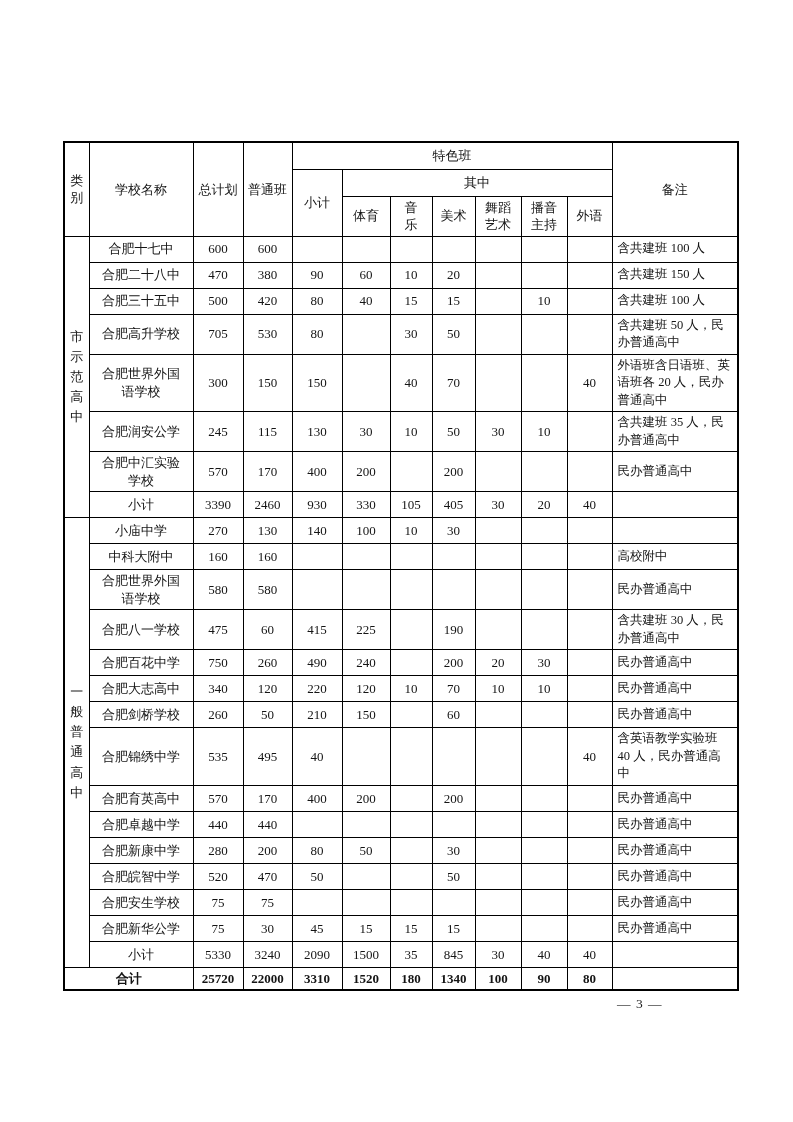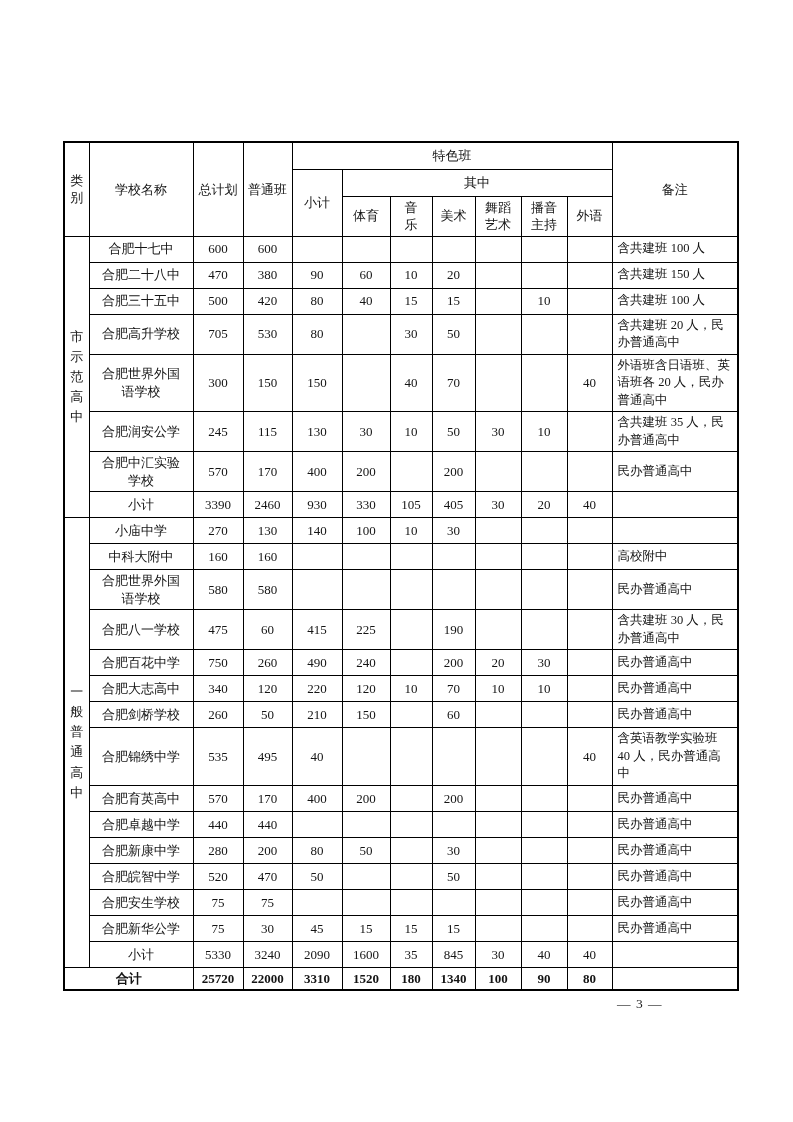--- a/index.html
+++ b/index.html
@@ -151,7 +151,7 @@
           <td class="num-cell"></td>
           <td class="num-cell"></td>
           <td class="num-cell"></td>
-          <td class="remark-cell">含共建班 20 人，民办普通高中</td>
+          <td class="remark-cell">含共建班 50 人，民办普通高中</td>
         </tr>
         <tr>
           <td class="school-cell">合肥世界外国语学校</td>

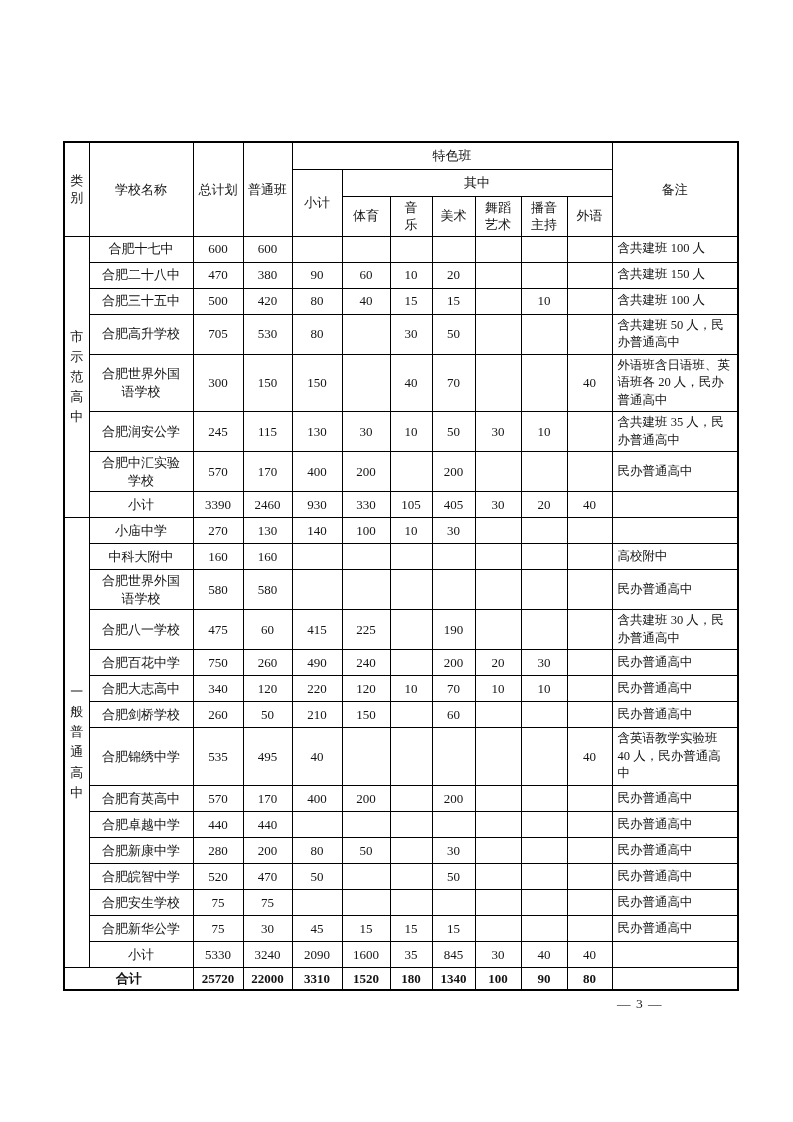--- a/index.html
+++ b/index.html
@@ -393,7 +393,7 @@
           <td class="num-cell">5330</td>
           <td class="num-cell">3240</td>
           <td class="num-cell">2090</td>
-          <td class="num-cell">1600</td>
+          <td class="num-cell">1500</td>
           <td class="num-cell">35</td>
           <td class="num-cell">845</td>
           <td class="num-cell">30</td>

